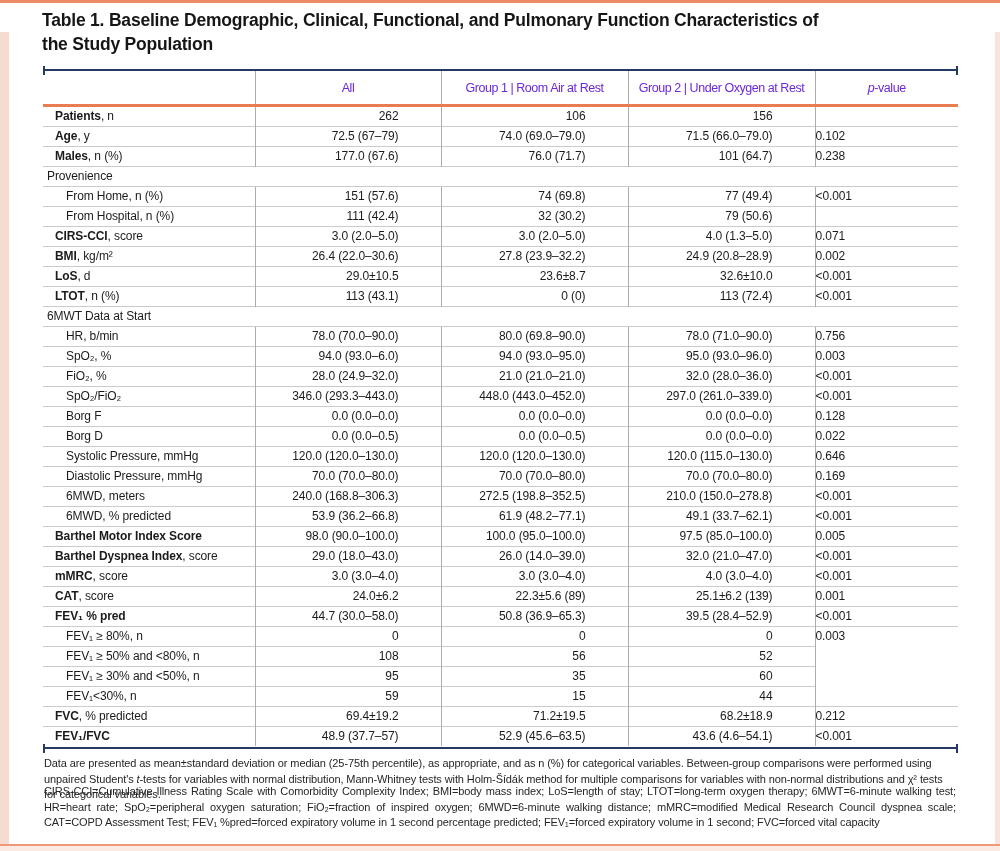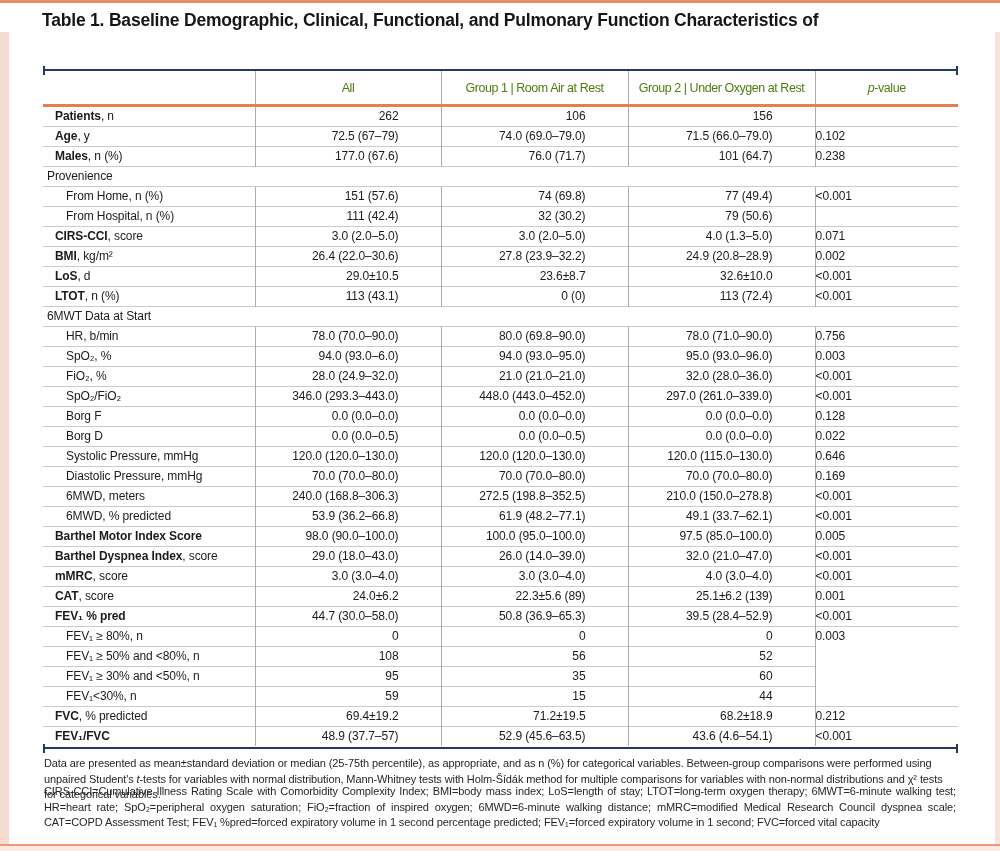--- a/index.html
+++ b/index.html
@@ -53,6 +53,7 @@
 
   <div class="title">
     <div>Table 1. Baseline Demographic, Clinical, Functional, and Pulmonary Function Characteristics of</div>
+    <div>the Study Population</div>
   </div>
 
   <div class="navy nr-top"></div>

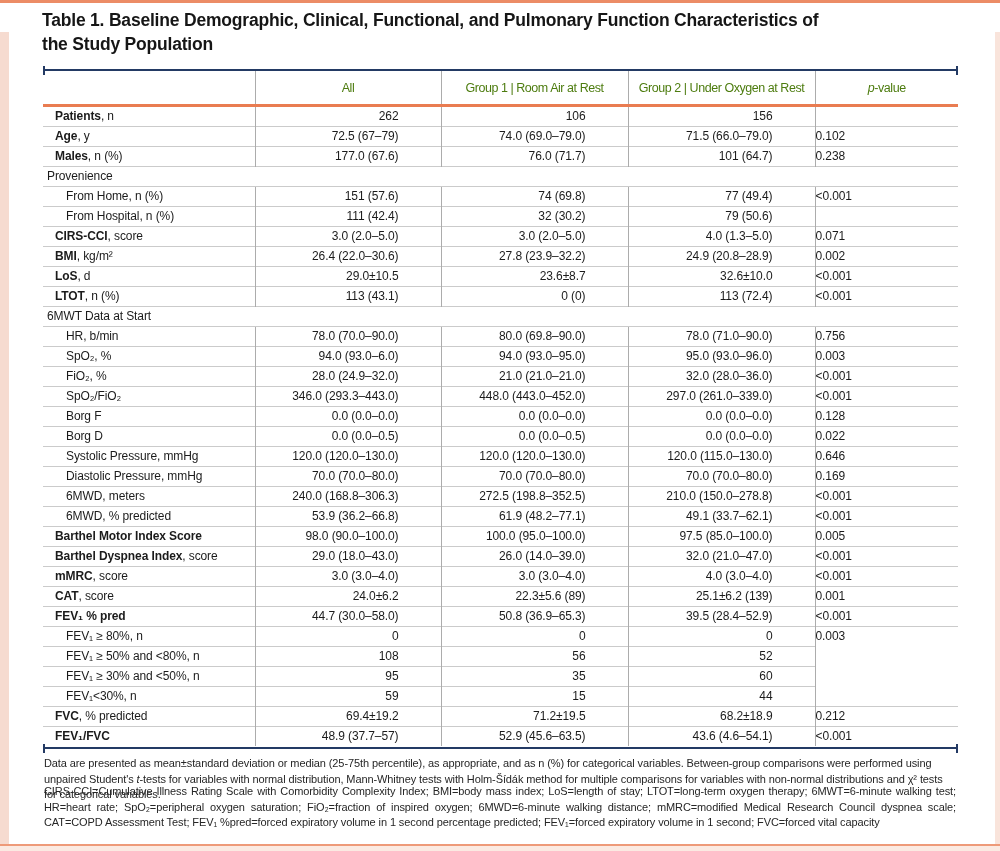--- a/index.html
+++ b/index.html
@@ -23,7 +23,7 @@
 
   table.t{position:absolute;left:43px;top:71px;width:915px;border-collapse:collapse;table-layout:fixed;}
   .t th{height:33px;font-size:12.5px;font-weight:normal;text-align:center;letter-spacing:-0.45px;
-        border-bottom:3px solid #E97C51;white-space:nowrap;overflow:hidden;padding:0;color:#4d7c0f;}
+        border-bottom:3px solid #E97C51;white-space:nowrap;overflow:hidden;padding:0;color:#6d28d9;}
   .t td{height:19px;line-height:19px;font-size:12px;letter-spacing:-0.1px;white-space:nowrap;
         overflow:hidden;padding:0;}
   .t tbody td{border-top:1px solid #CBCBCB;}

